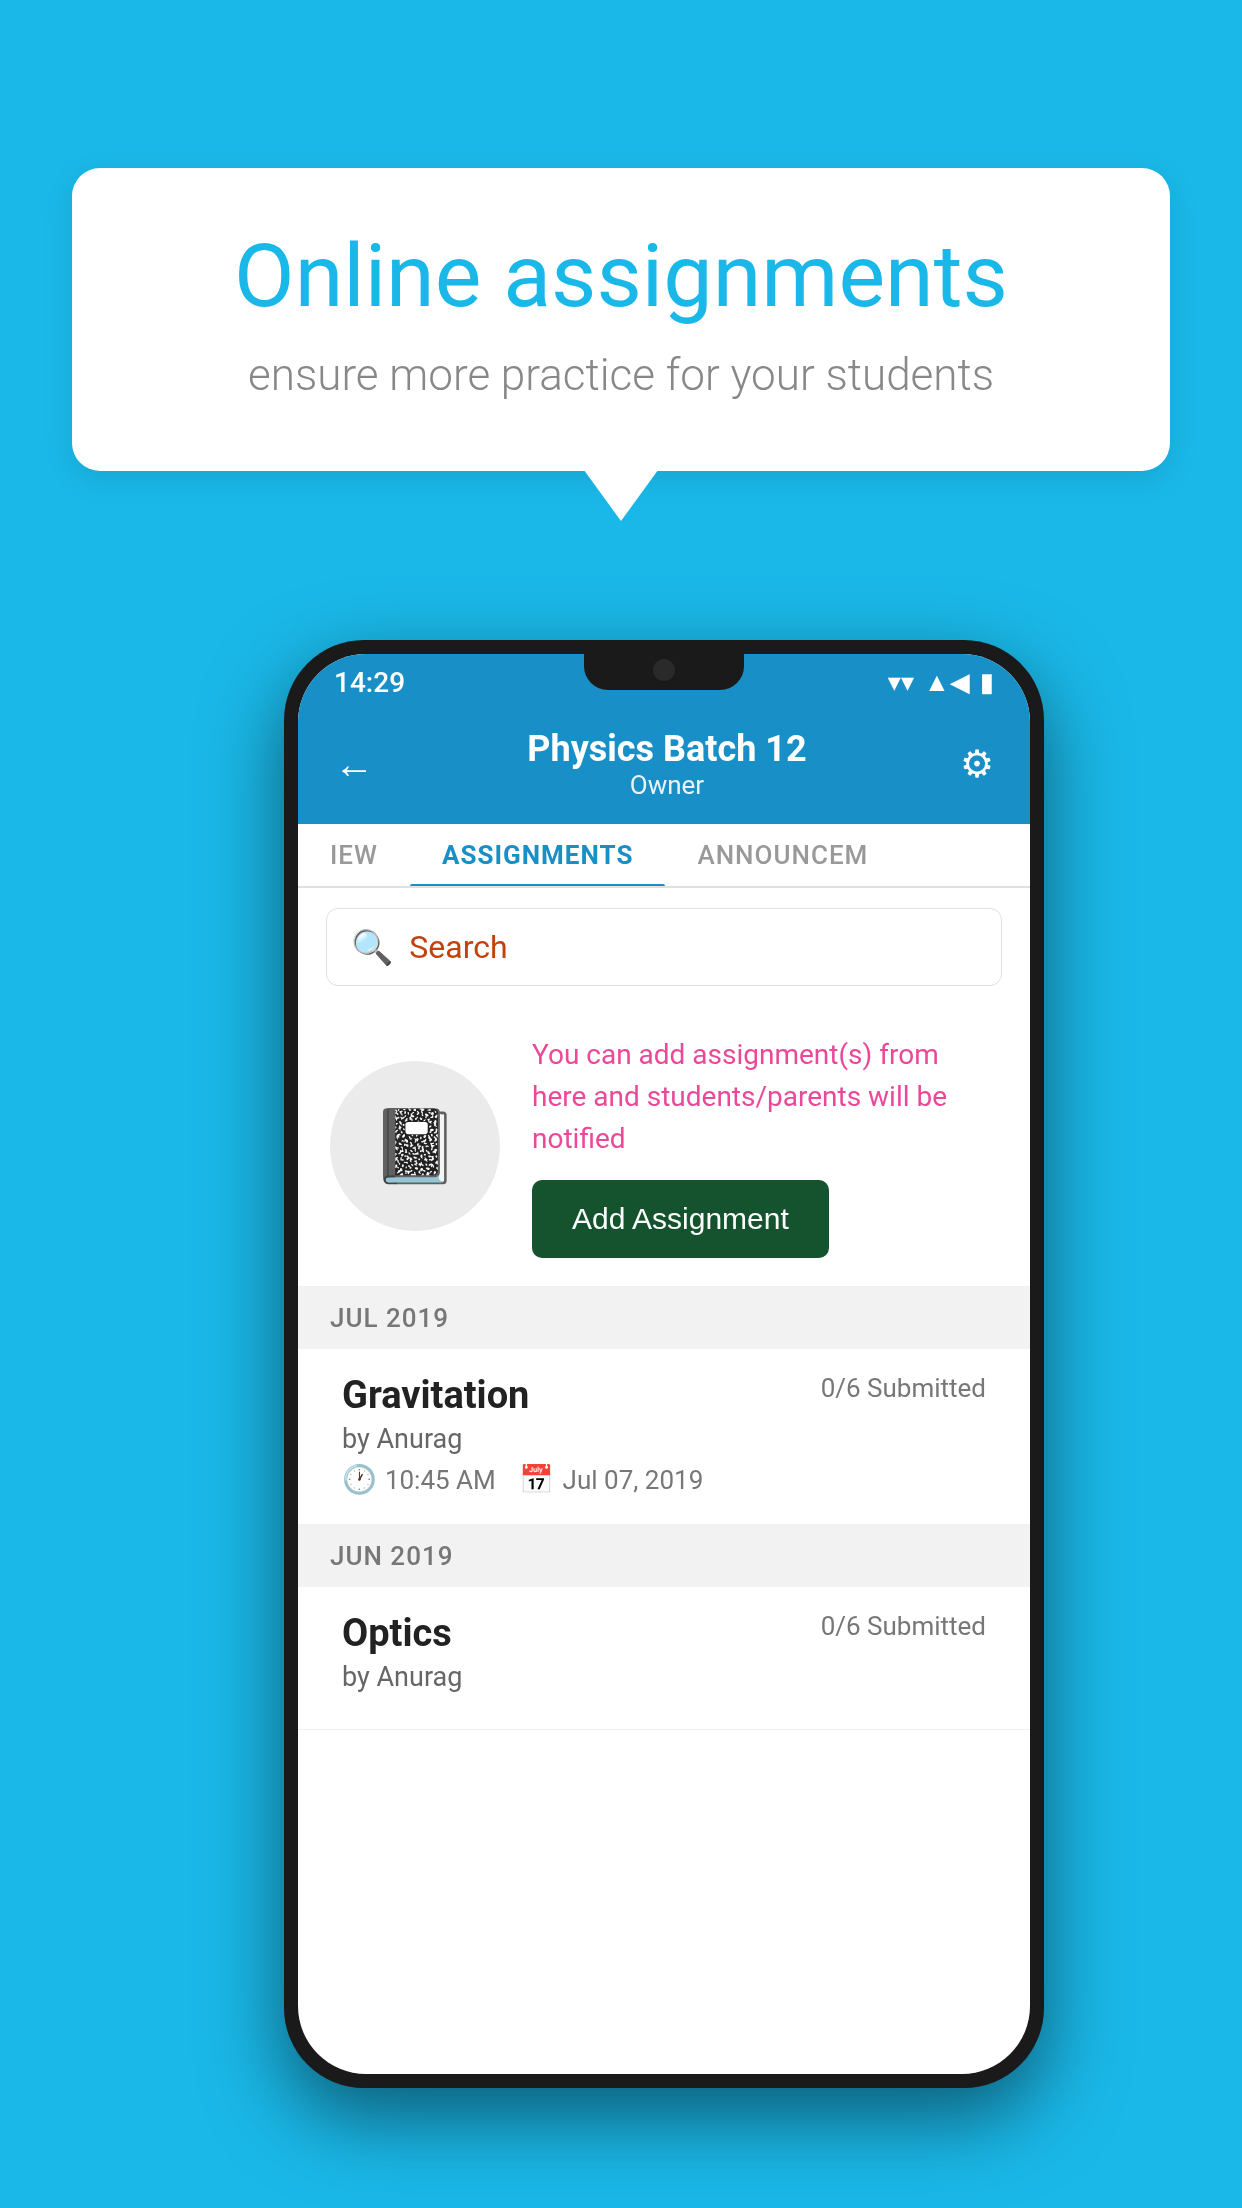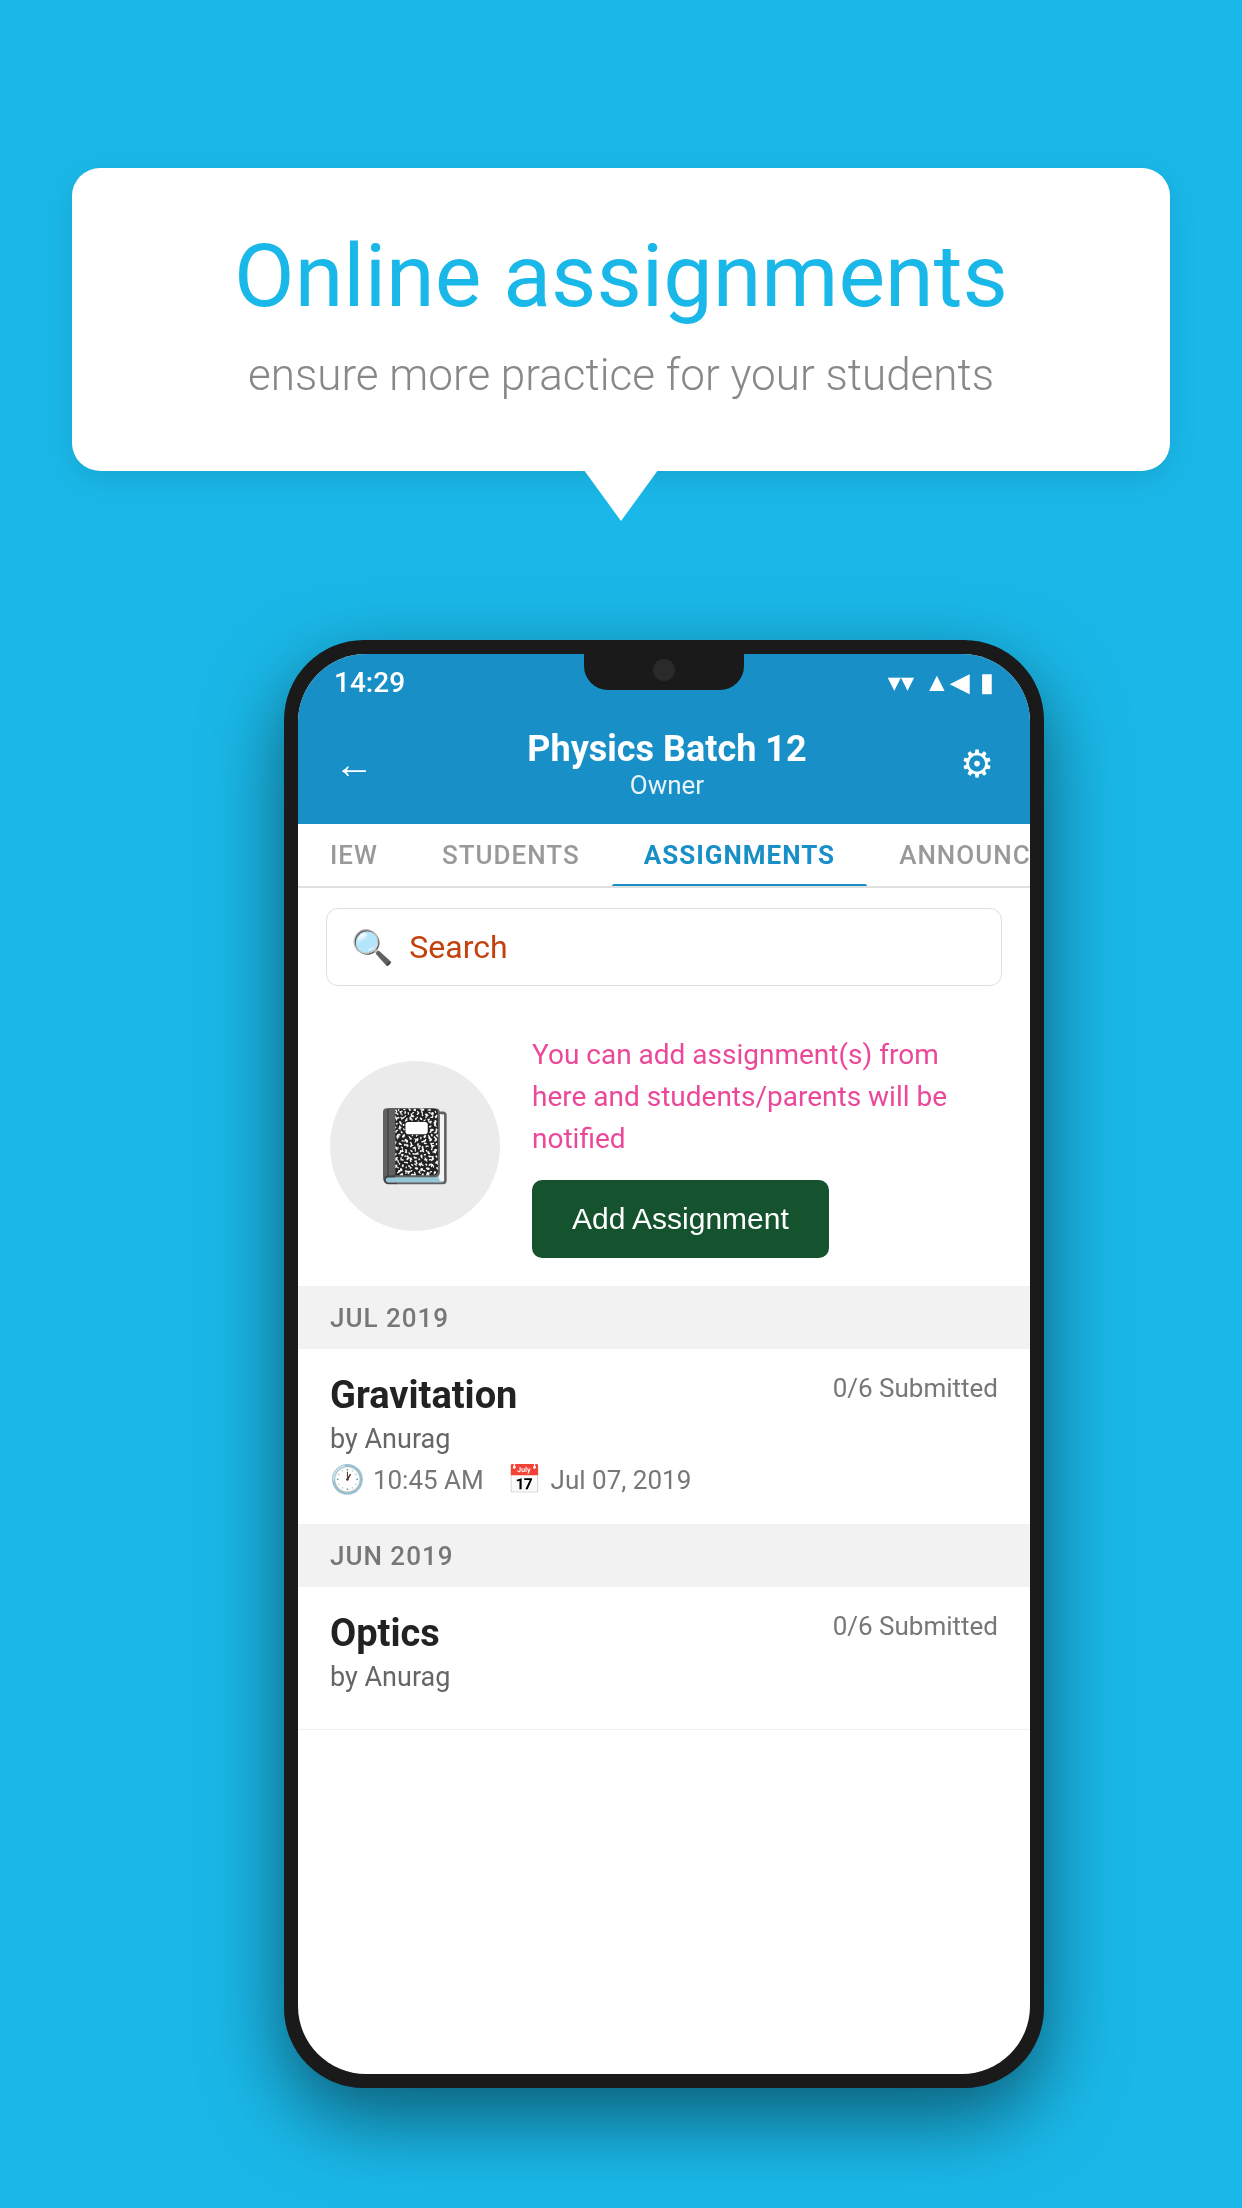--- a/index.html
+++ b/index.html
@@ -373,7 +373,6 @@
 
       <div class="tabs-bar">
         <div class="tab-item">IEW</div>
-        <div class="tab-item">STUDENTS</div>
         <div class="tab-item active">ASSIGNMENTS</div>
         <div class="tab-item">ANNOUNCEM</div>
       </div>

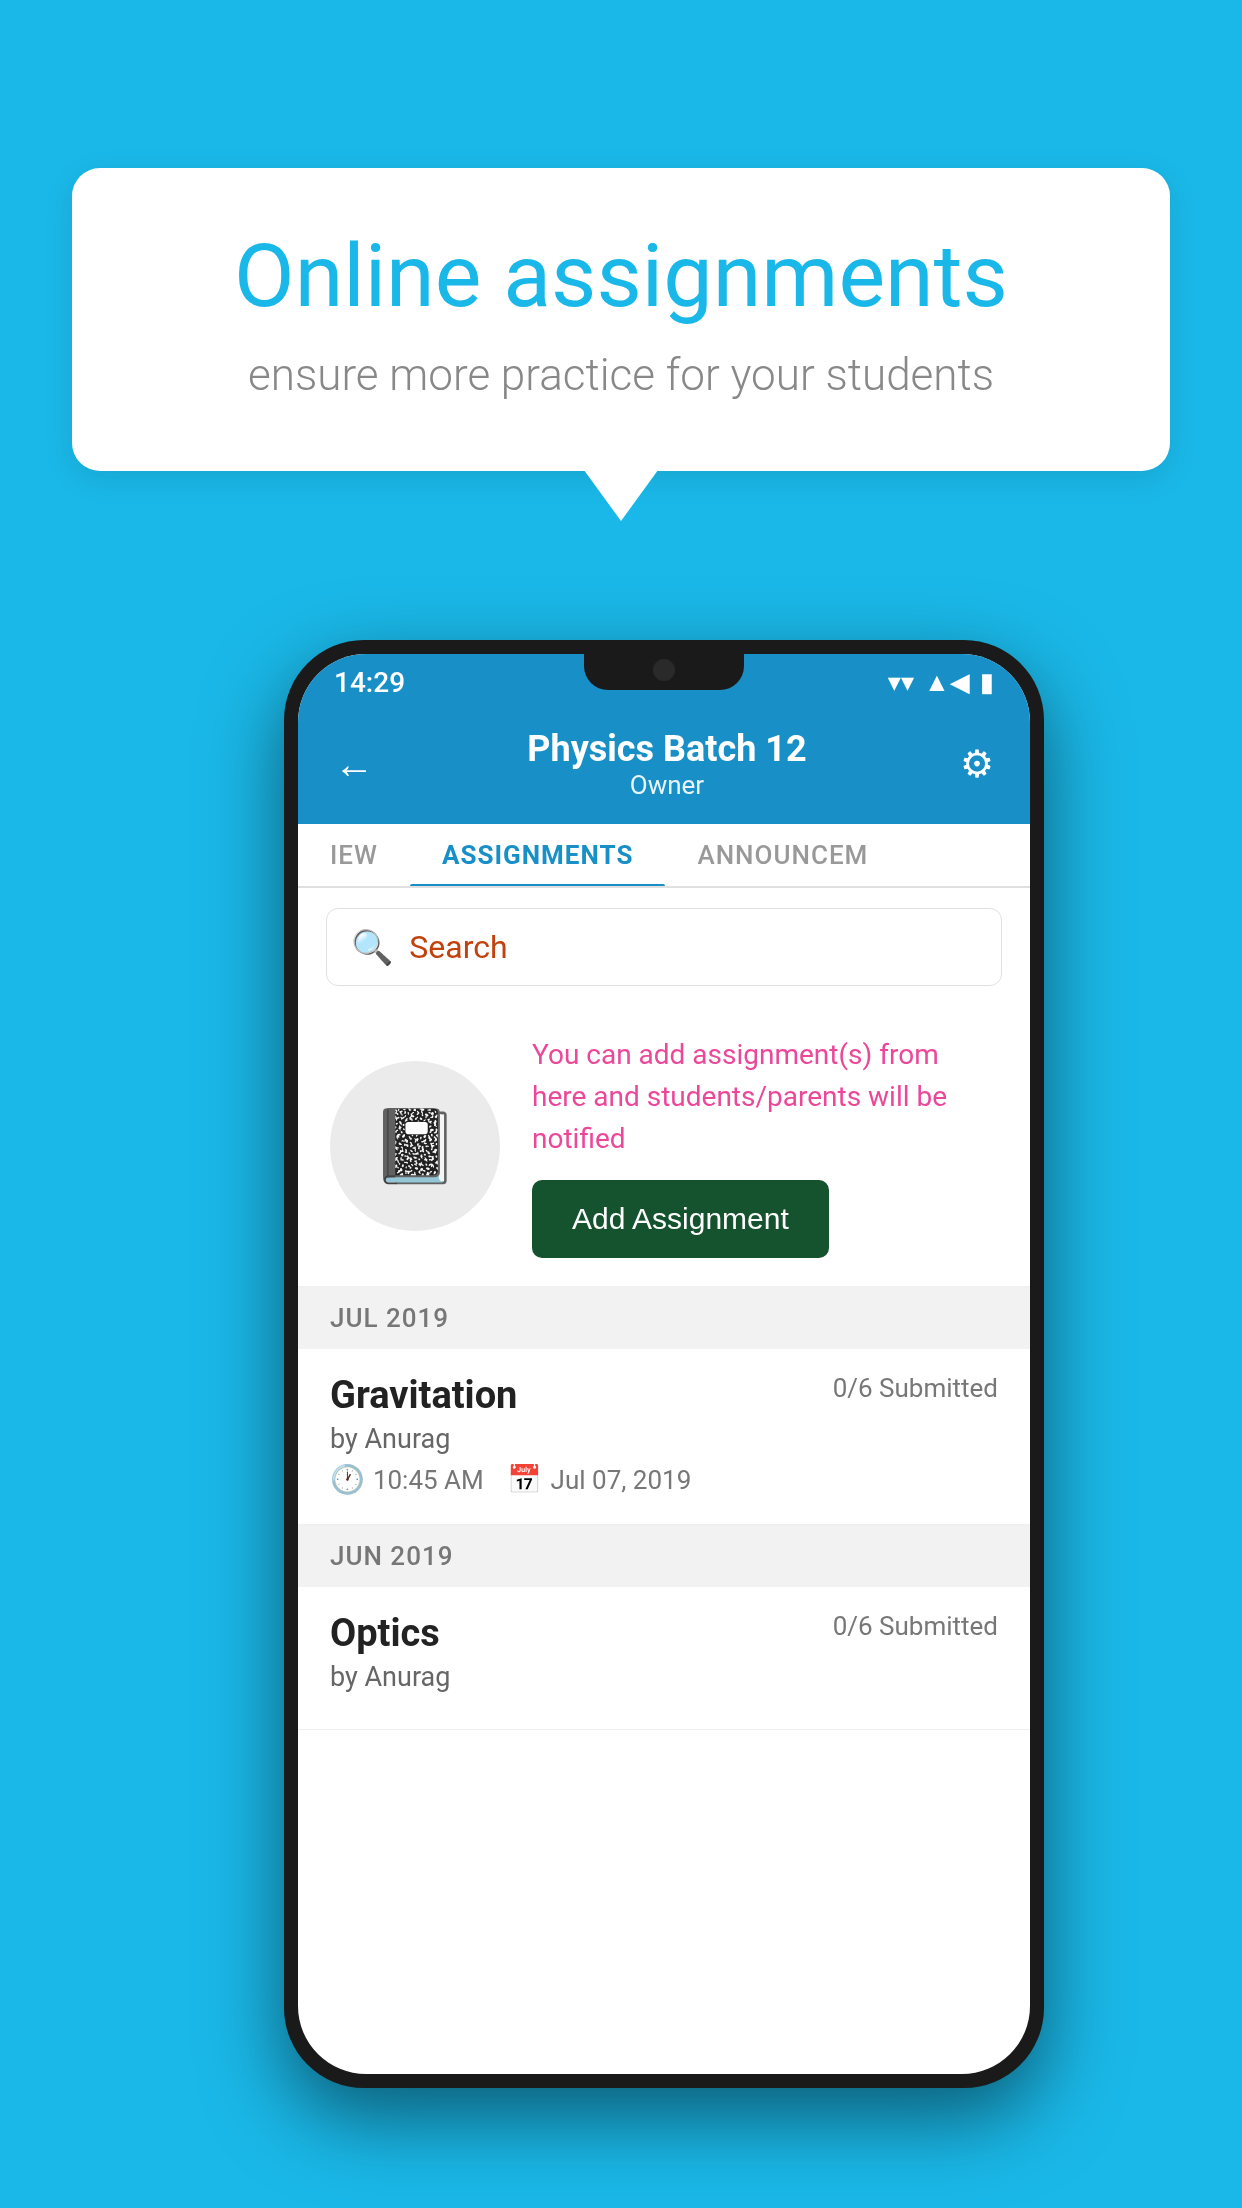--- a/index.html
+++ b/index.html
@@ -290,7 +290,7 @@
     
     .assignment-item {
       background: white;
-      padding: 24px 32px 28px;
+      padding: 24px 44px 28px;
       border-bottom: 1px solid #f0f0f0;
     }
 

